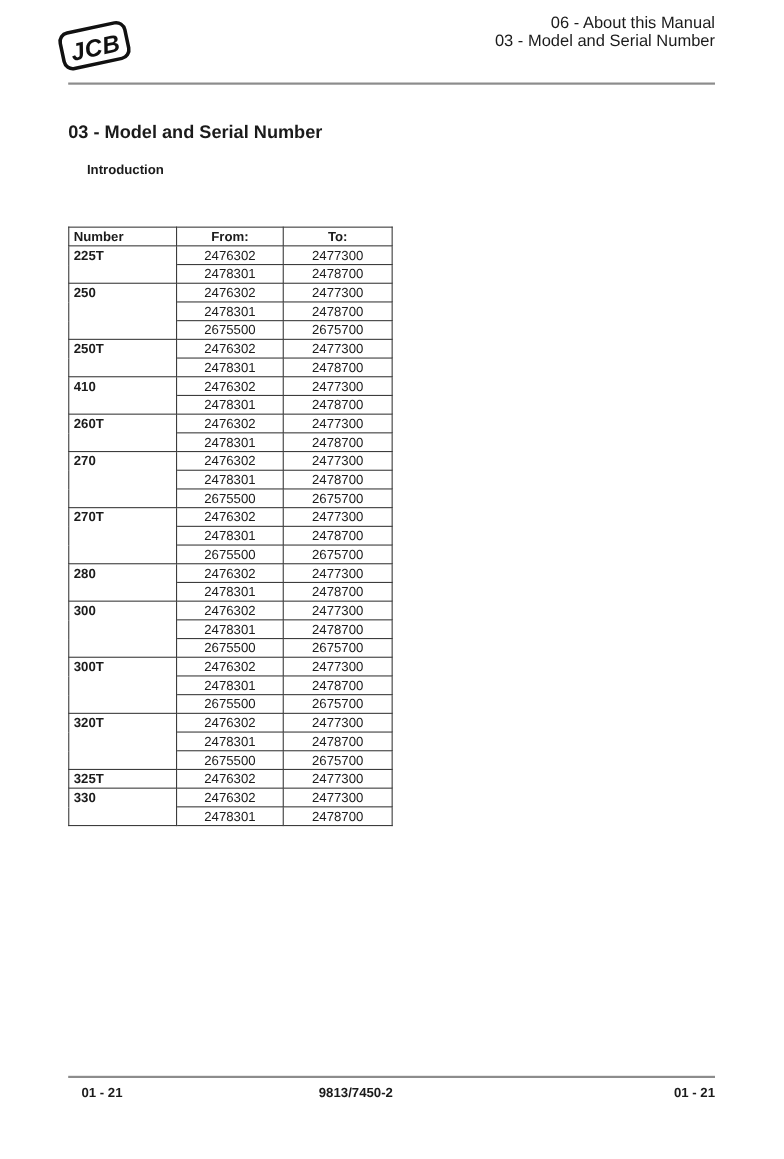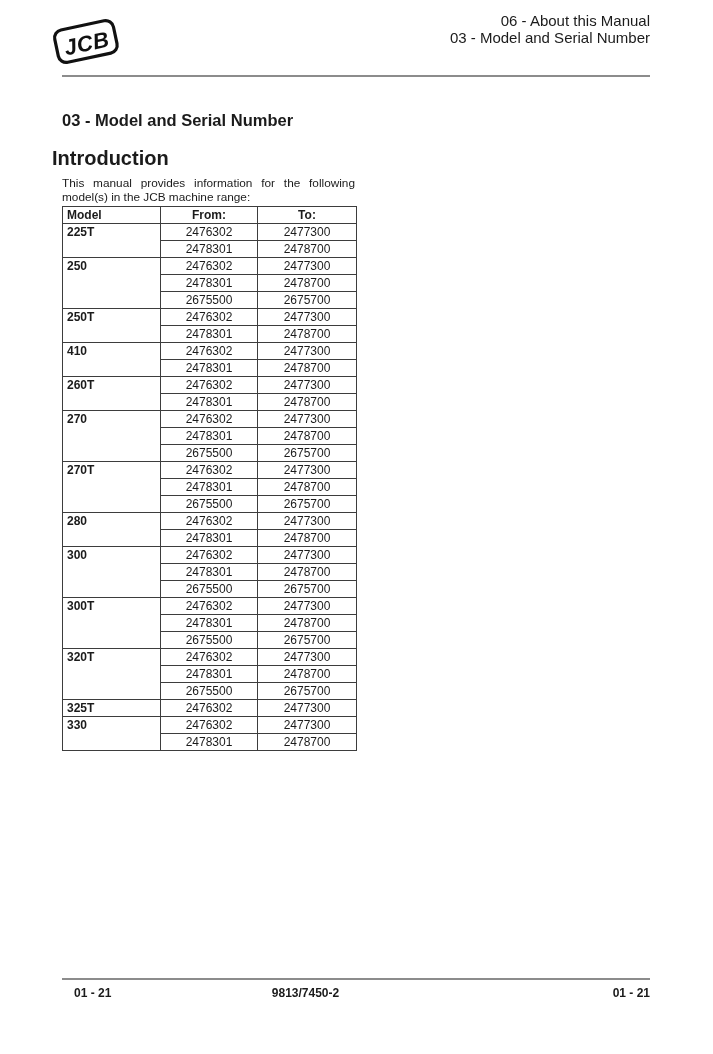--- a/index.html
+++ b/index.html
@@ -55,9 +55,9 @@
   }
   .section-heading {
     position: absolute;
-    left: 52px;
+    left: 79px;
     top: 147px;
-    font-size: 20px;
+    font-size: 12px;
     font-weight: bold;
     white-space: nowrap;
     text-align: center;

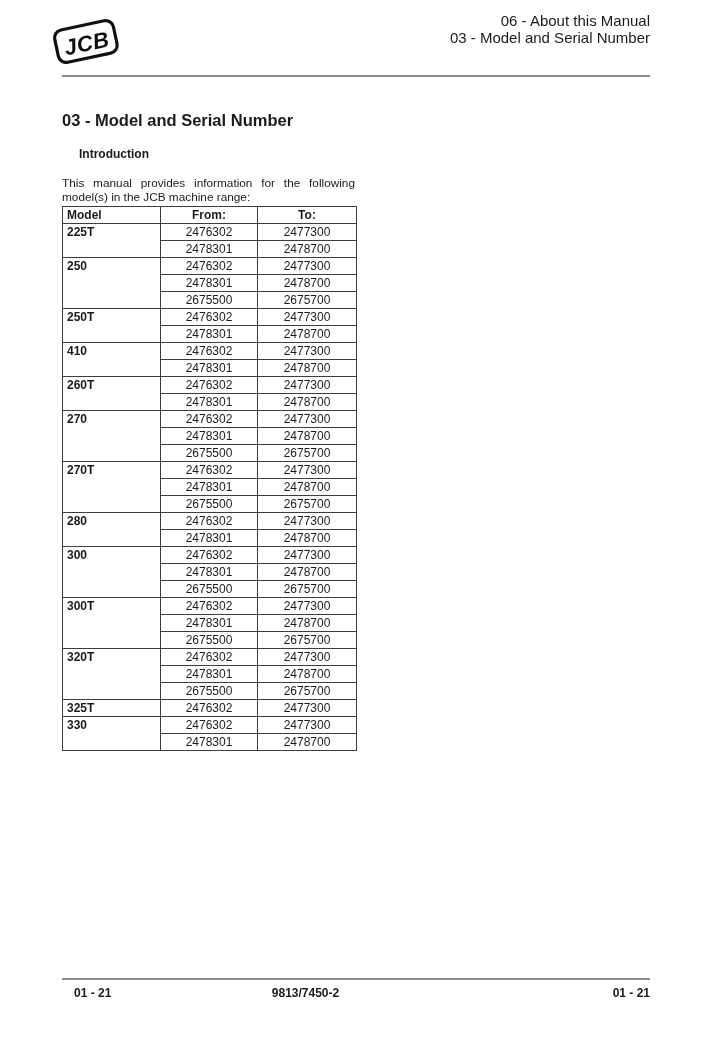--- a/index.html
+++ b/index.html
@@ -132,7 +132,6 @@
 
   <div class="section-heading">Introduction</div>
 
-  <p class="intro">This manual provides information for the following model(s) in the JCB machine range:</p>
 
   <table class="serial-table">
     <colgroup>

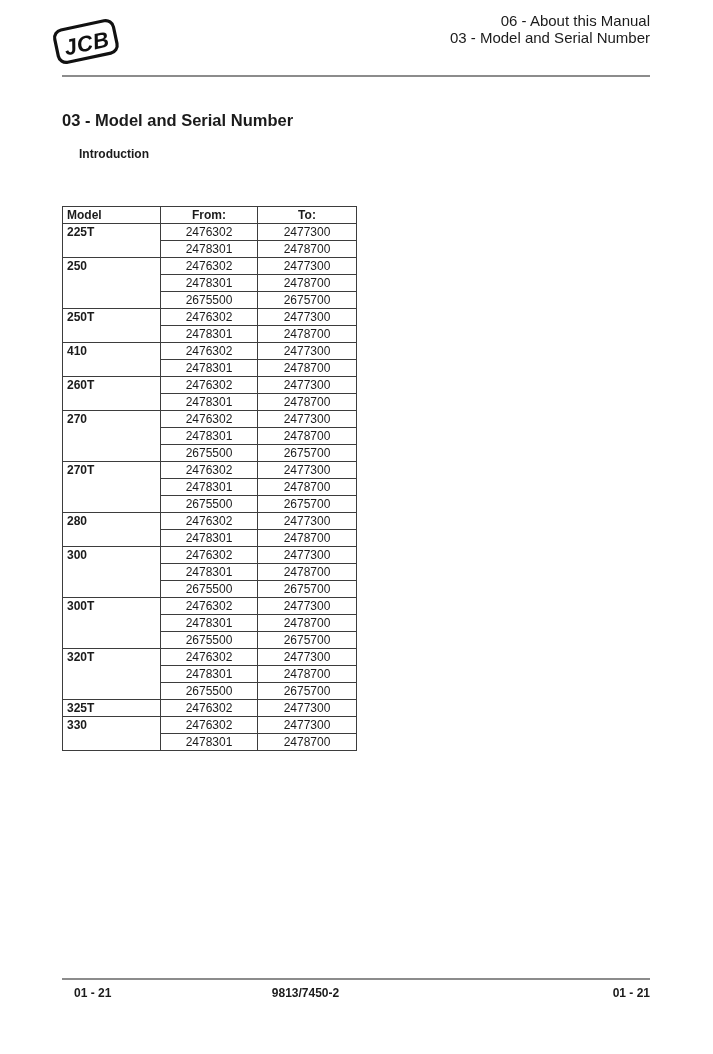--- a/index.html
+++ b/index.html
@@ -141,7 +141,7 @@
     </colgroup>
     <thead>
       <tr>
-        <th class="model-col">Model</th>
+        <th class="model-col">Number</th>
         <th class="num-col">From:</th>
         <th class="num-col">To:</th>
       </tr>

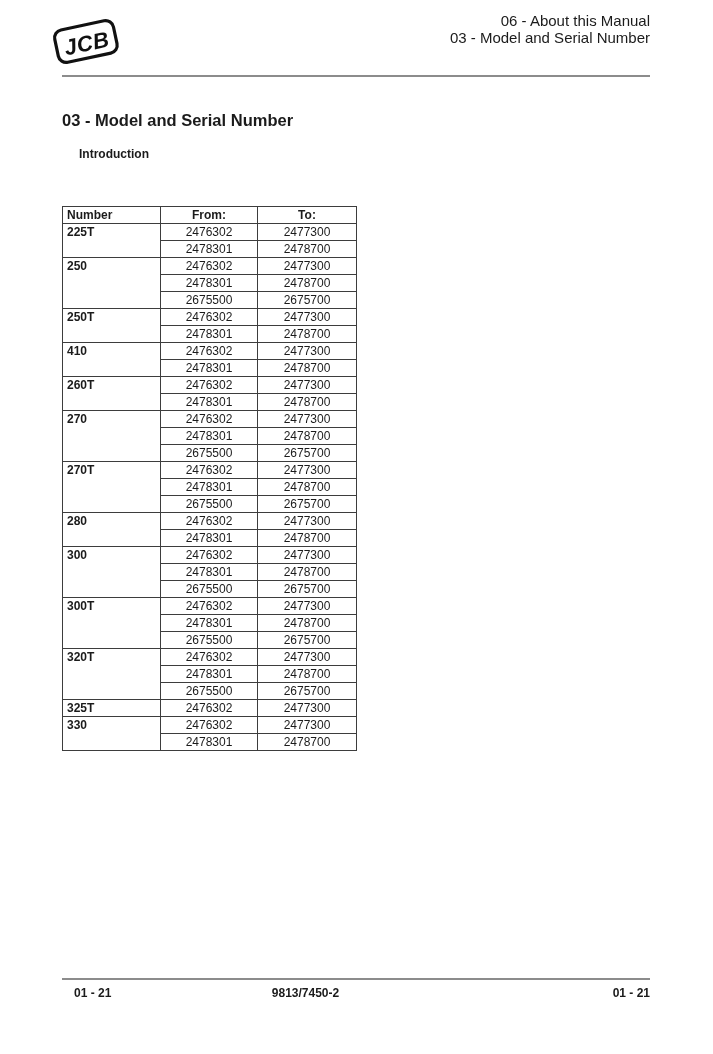--- a/index.html
+++ b/index.html
@@ -106,7 +106,7 @@
     margin-left: 12px;
   }
   .footer-left { left: 62px; }
-  .footer-center { left: 0; width: 587px; text-align: center; }
+  .footer-center { left: 18px; width: 587px; text-align: center; }
   .footer-right { right: 63px; }
 </style>
 </head>

